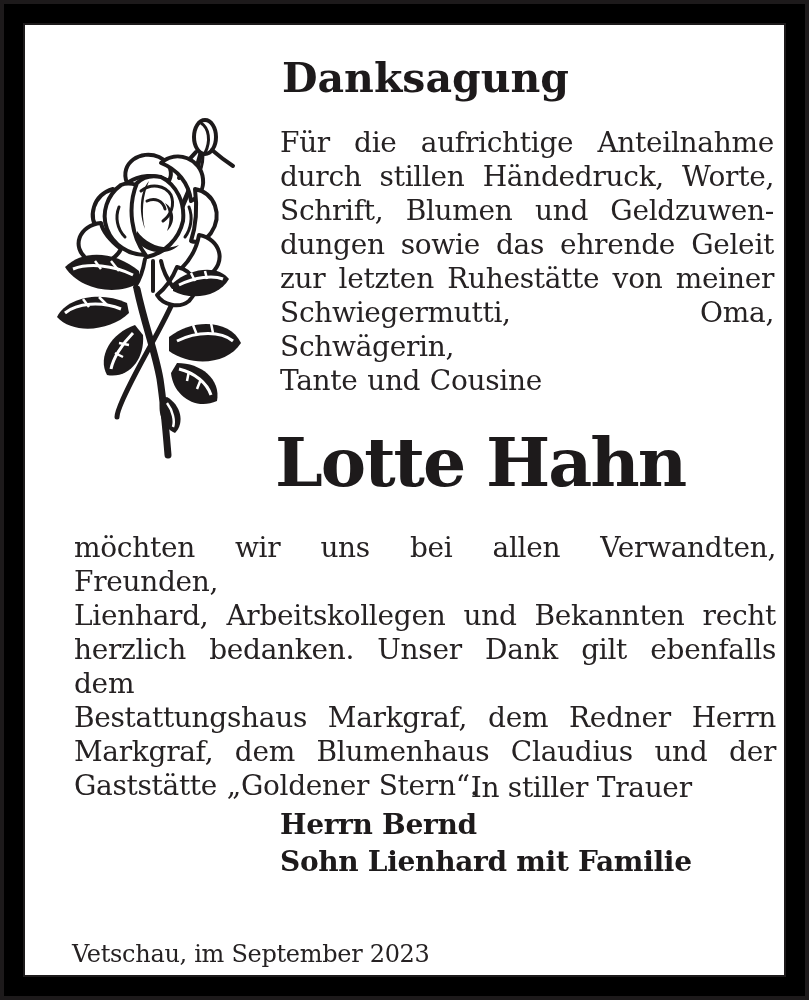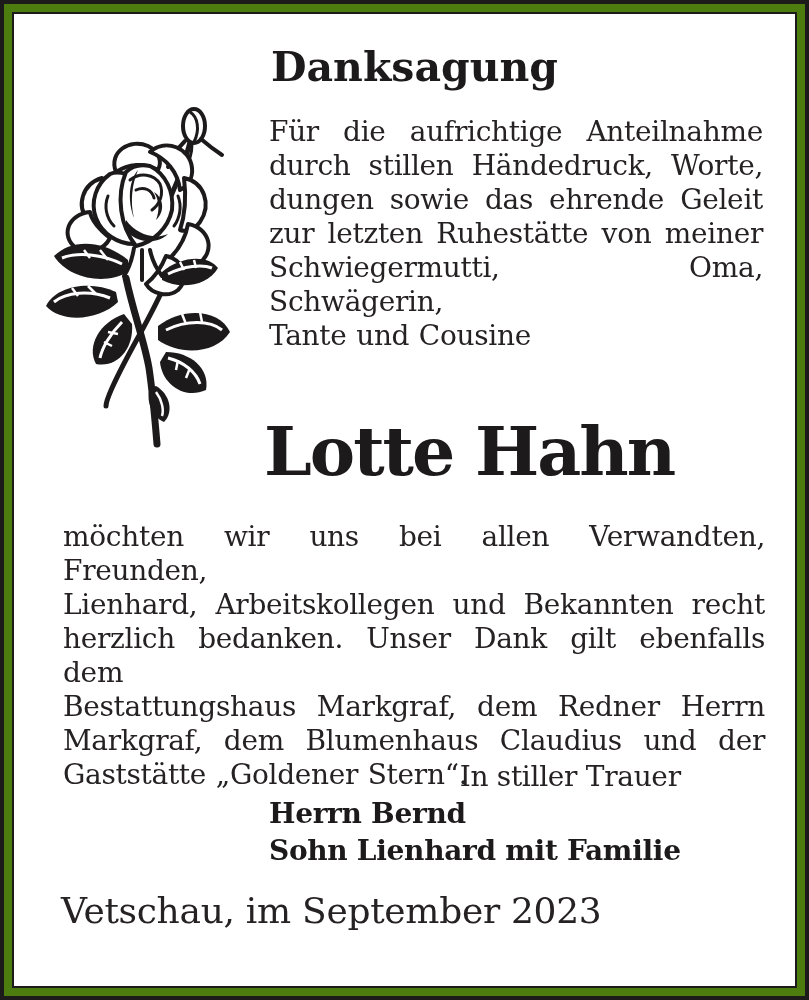--- a/index.html
+++ b/index.html
@@ -11,8 +11,8 @@
   .frame {
     width: 809px; height: 1000px;
     border: 4px solid #1d1a1b;
-    padding: 8px;
-    background: #4d7c0f;
+    padding: 19px;
+    background: #000000;
   }
   .inner {
     width: 100%; height: 100%;

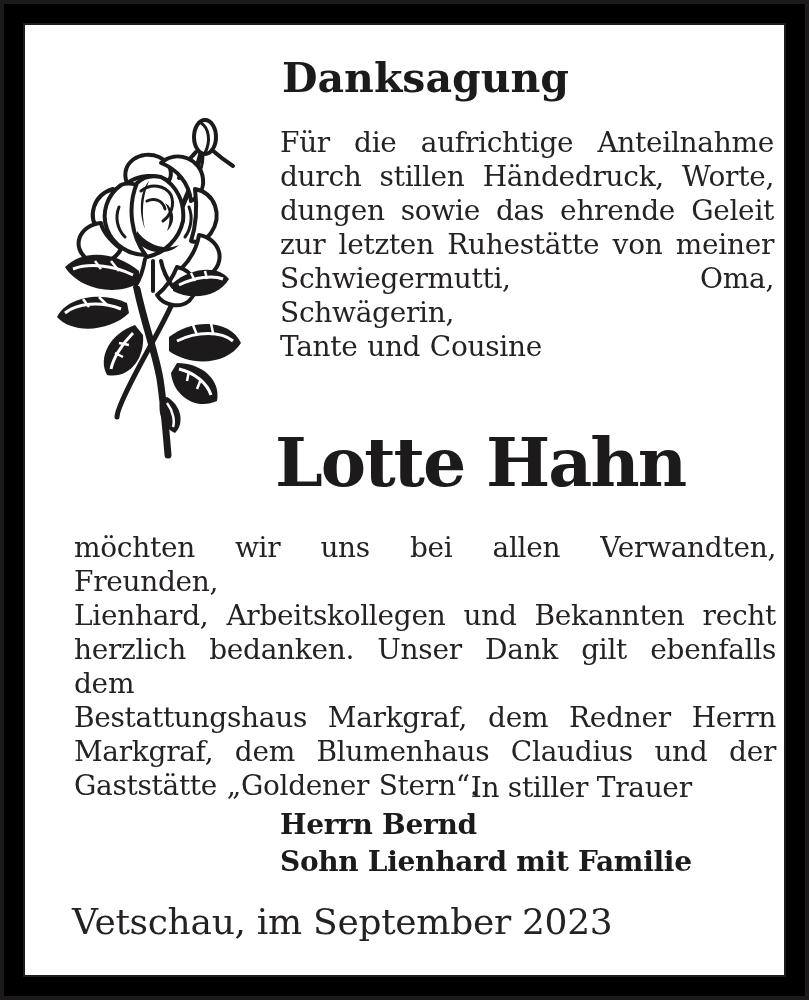--- a/index.html
+++ b/index.html
@@ -158,6 +158,7 @@
     <div class="abs para intro">
       <div class="jl">Für die aufrichtige Anteilnahme</div>
       <div class="jl">durch stillen Händedruck, Worte,</div>
+      <div class="jl">Schrift, Blumen und Geldzuwen-</div>
       <div class="jl">dungen sowie das ehrende Geleit</div>
       <div class="jl">zur letzten Ruhestätte von meiner</div>
       <div class="jl">Schwiegermutti, Oma, Schwägerin,</div>

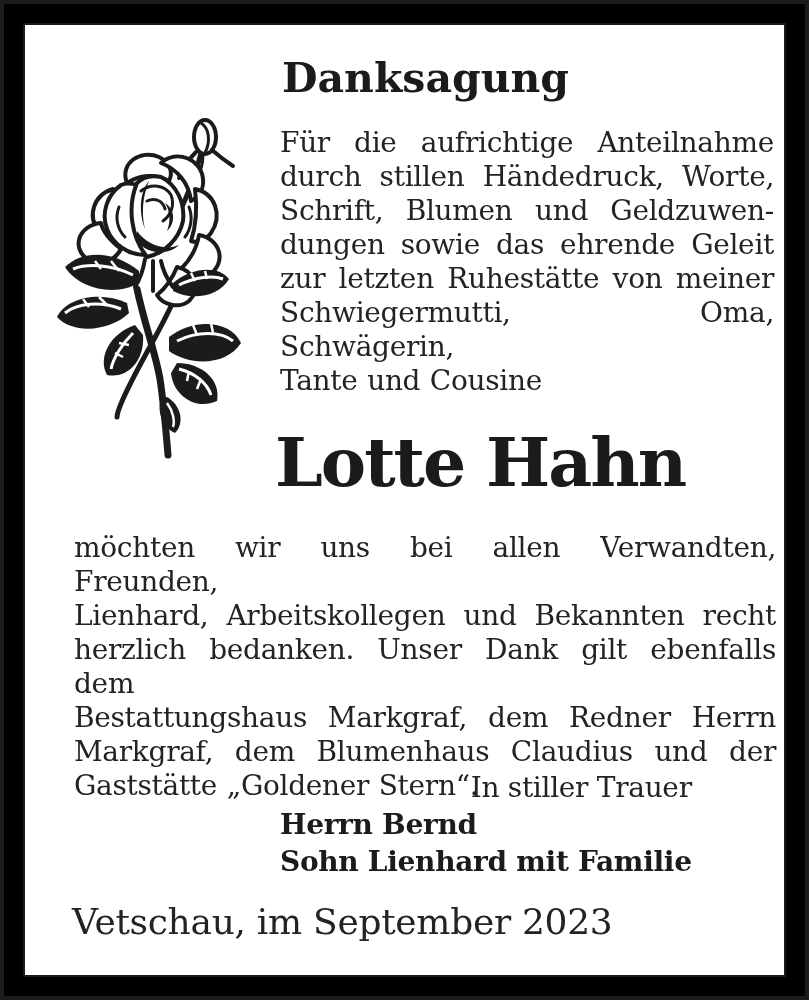--- a/index.html
+++ b/index.html
@@ -58,7 +58,7 @@
   .closing .lead { font-weight: normal; text-align: right; }
   .closing .bold { font-weight: bold; color: #1d1a1b; }
 
-  .footer { left: 47px; top: 880px; font-size: 36px; line-height: 34px; letter-spacing: -0.3px; }
+  .footer { left: 47px; top: 912px; font-size: 24px; line-height: 34px; letter-spacing: -0.3px; }
 
   .rose { left: 24px; top: 86px; width: 202px; height: 348px; }
   .rose svg { width: 100%; height: 100%; display: block; }

